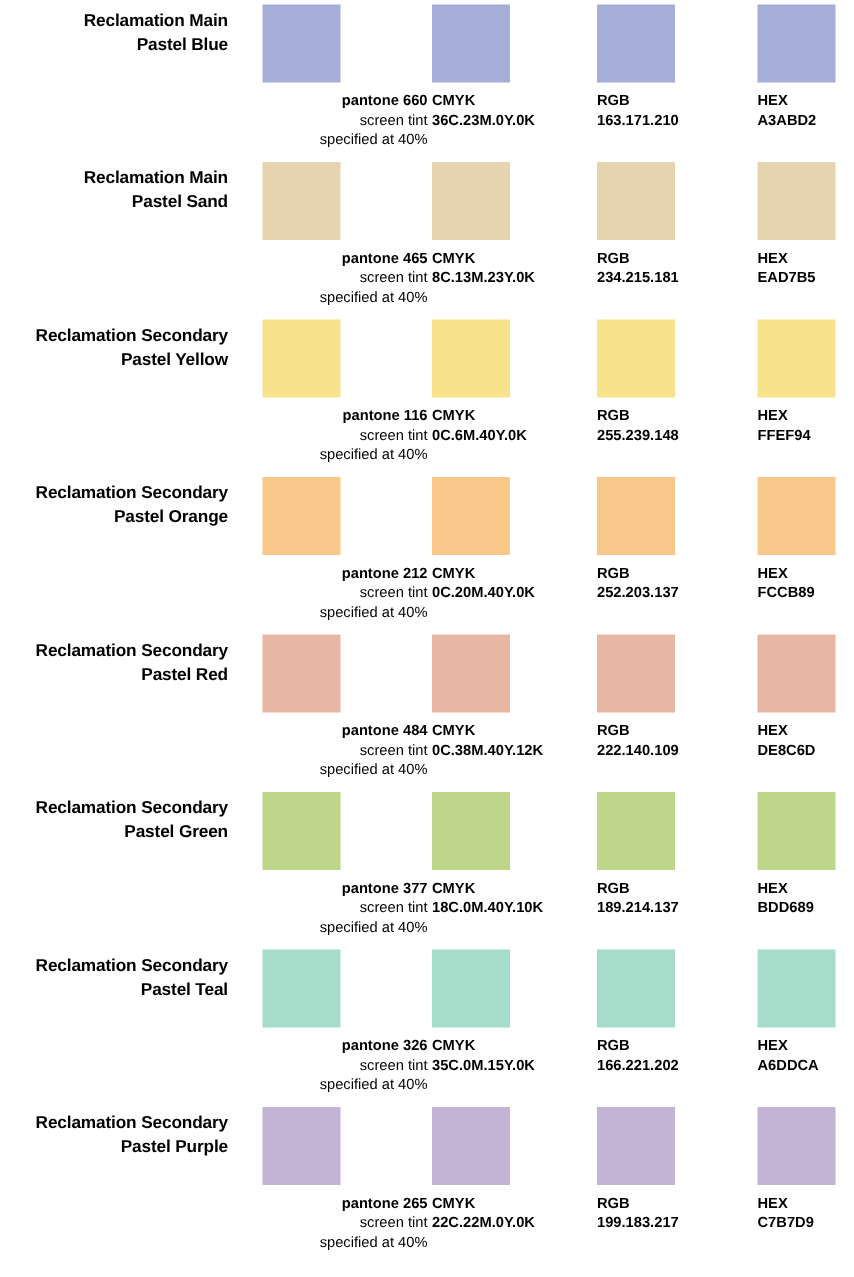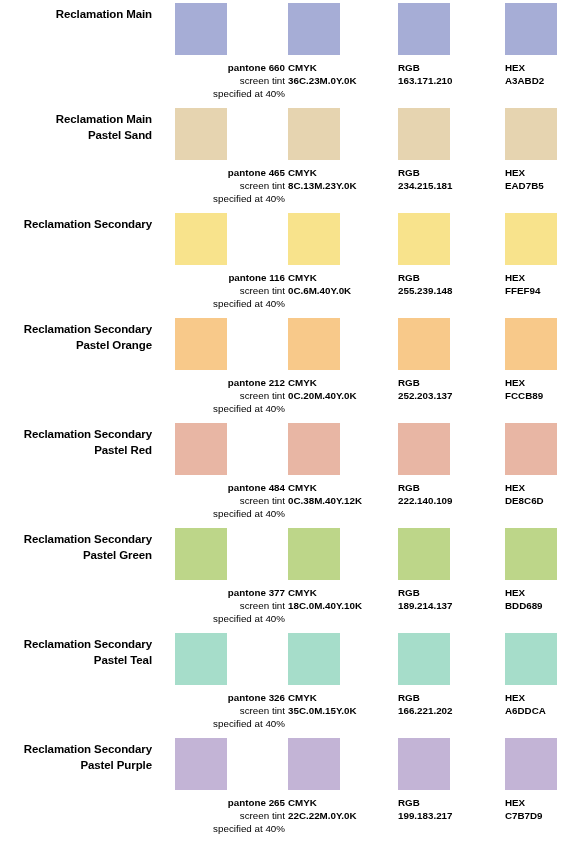--- a/index.html
+++ b/index.html
@@ -96,6 +96,7 @@
     <div class="color-row">
       <div class="row-label">
         <span class="label-line">Reclamation Main</span>
+        <span class="label-line">Pastel Blue</span>
       </div>
       <div class="swatch-col col-0">
         <span class="swatch-chip" style="background-color: rgb(166, 173, 214);"></span>

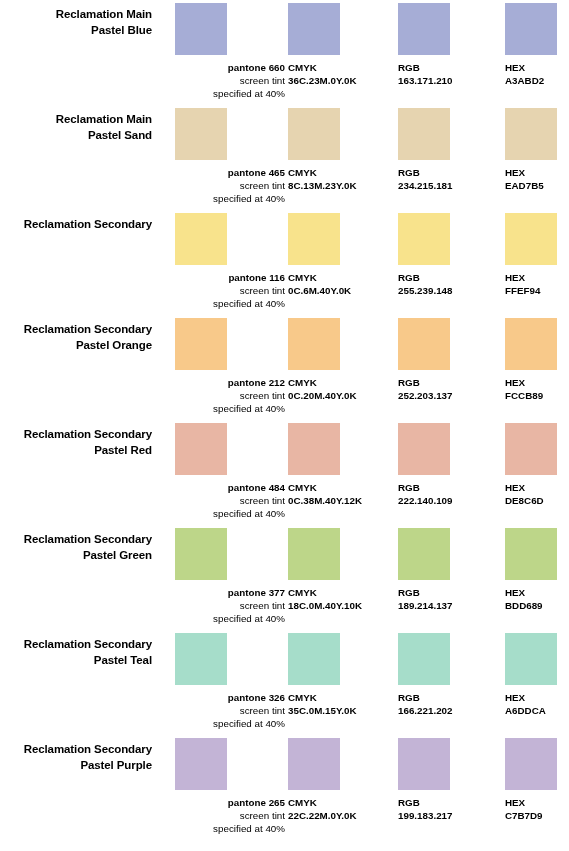--- a/index.html
+++ b/index.html
@@ -166,6 +166,7 @@
     <div class="color-row">
       <div class="row-label">
         <span class="label-line">Reclamation Secondary</span>
+        <span class="label-line">Pastel Yellow</span>
       </div>
       <div class="swatch-col col-0">
         <span class="swatch-chip" style="background-color: rgb(248, 227, 140);"></span>

